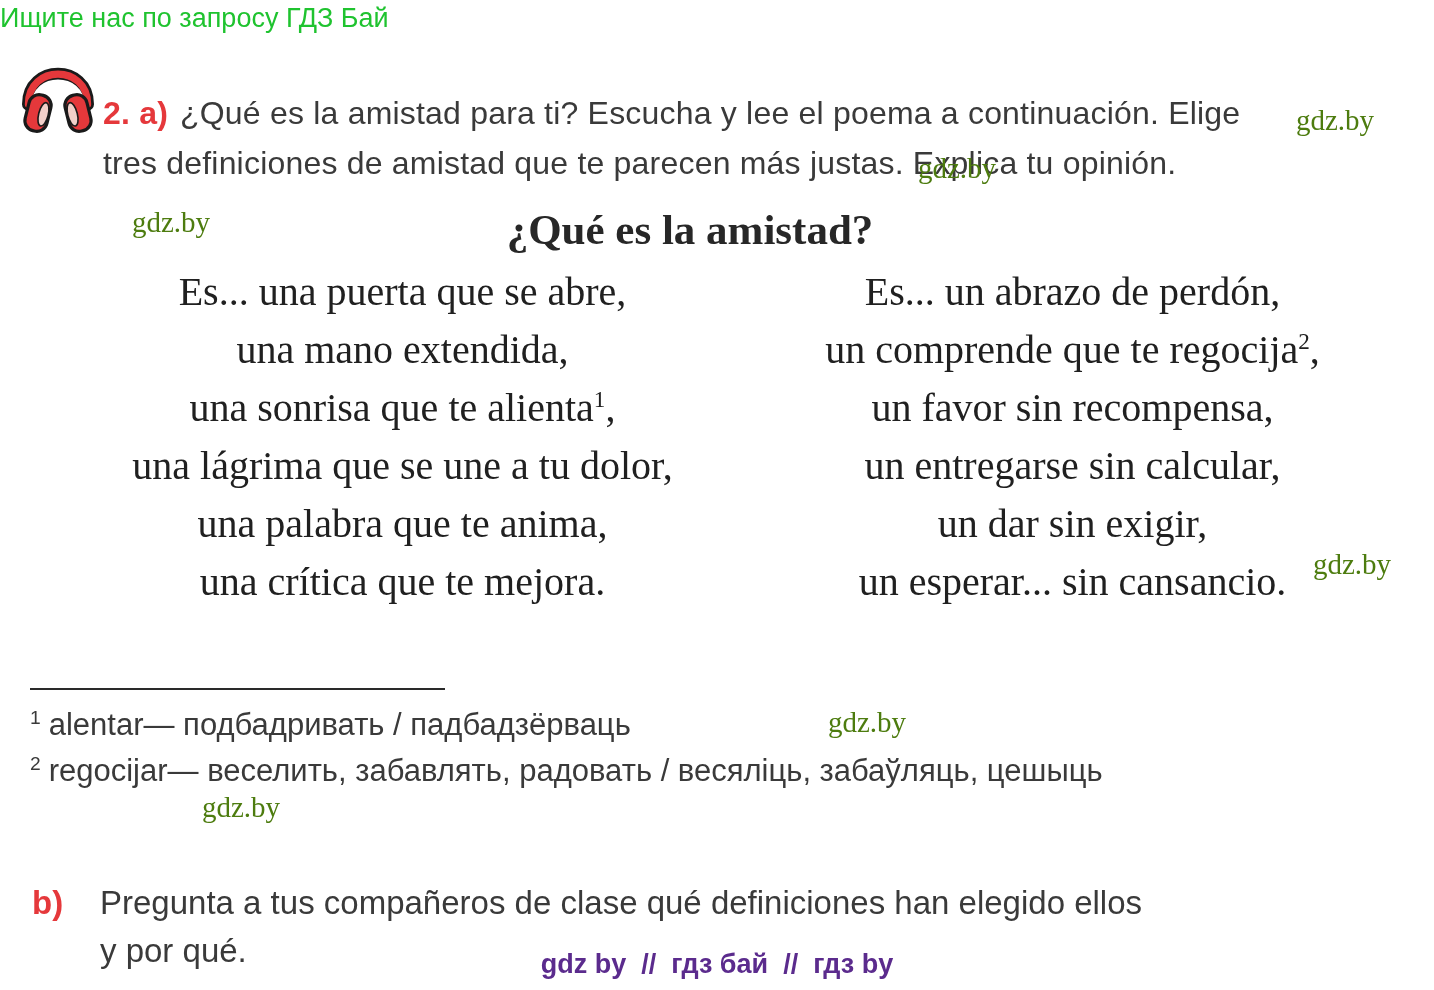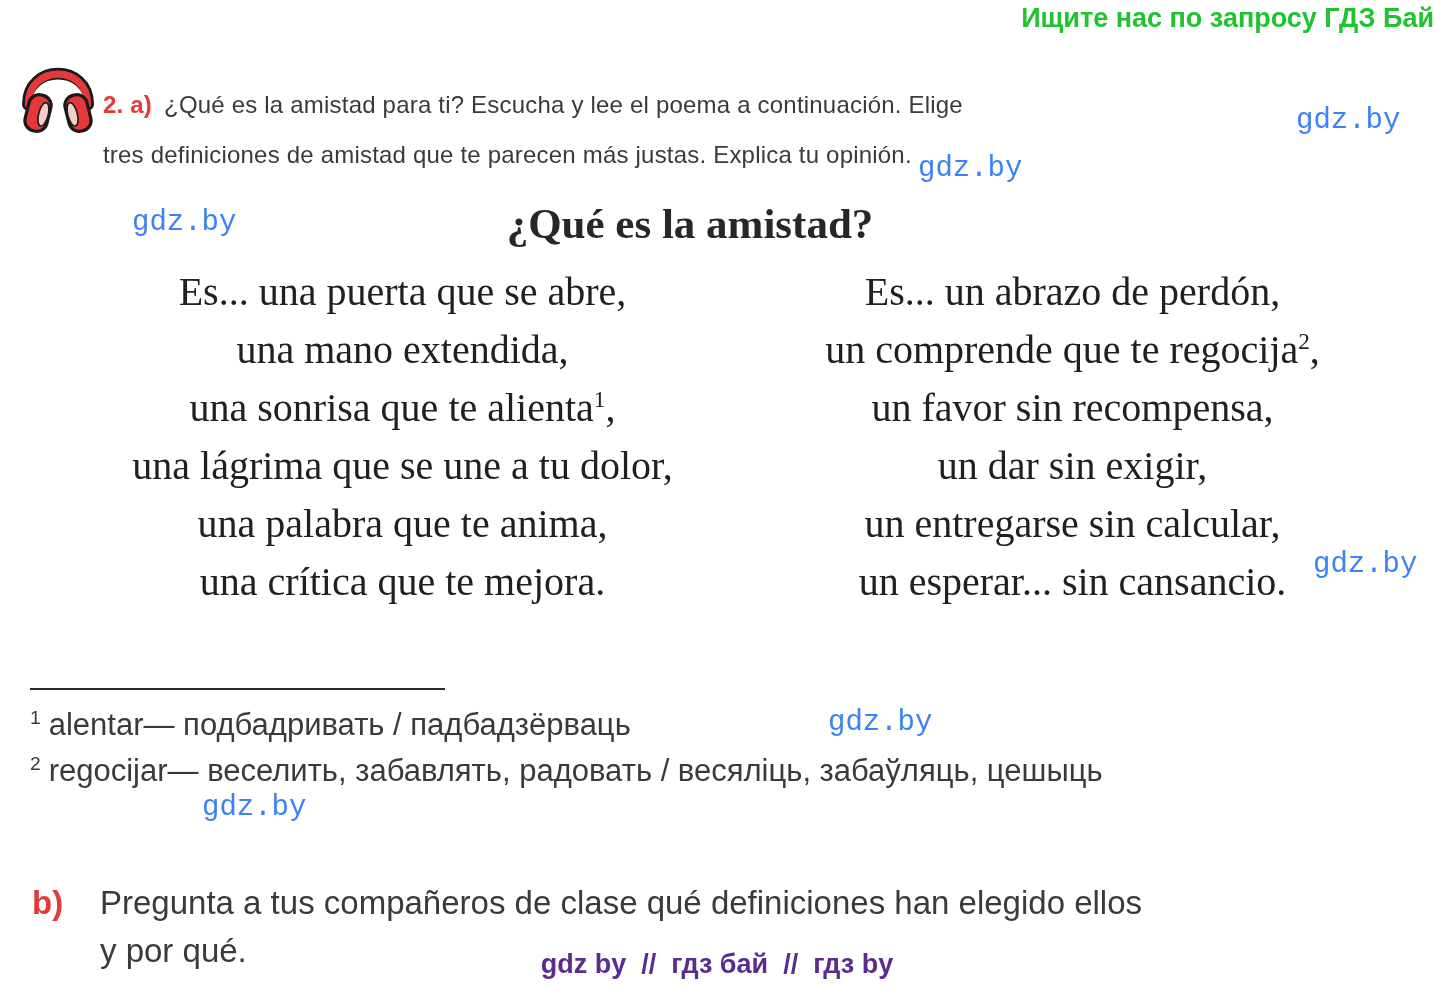--- a/index.html
+++ b/index.html
@@ -14,8 +14,8 @@
   
   .header-note{
     position:absolute;top:3px;left:0;width:100%;
-    text-align:right;
-    font-size:27px;font-weight:bold;
+    text-align:left;
+    font-size:27px;font-weight:normal;
     color:var(--header-green,#1fc32f);
   }
   

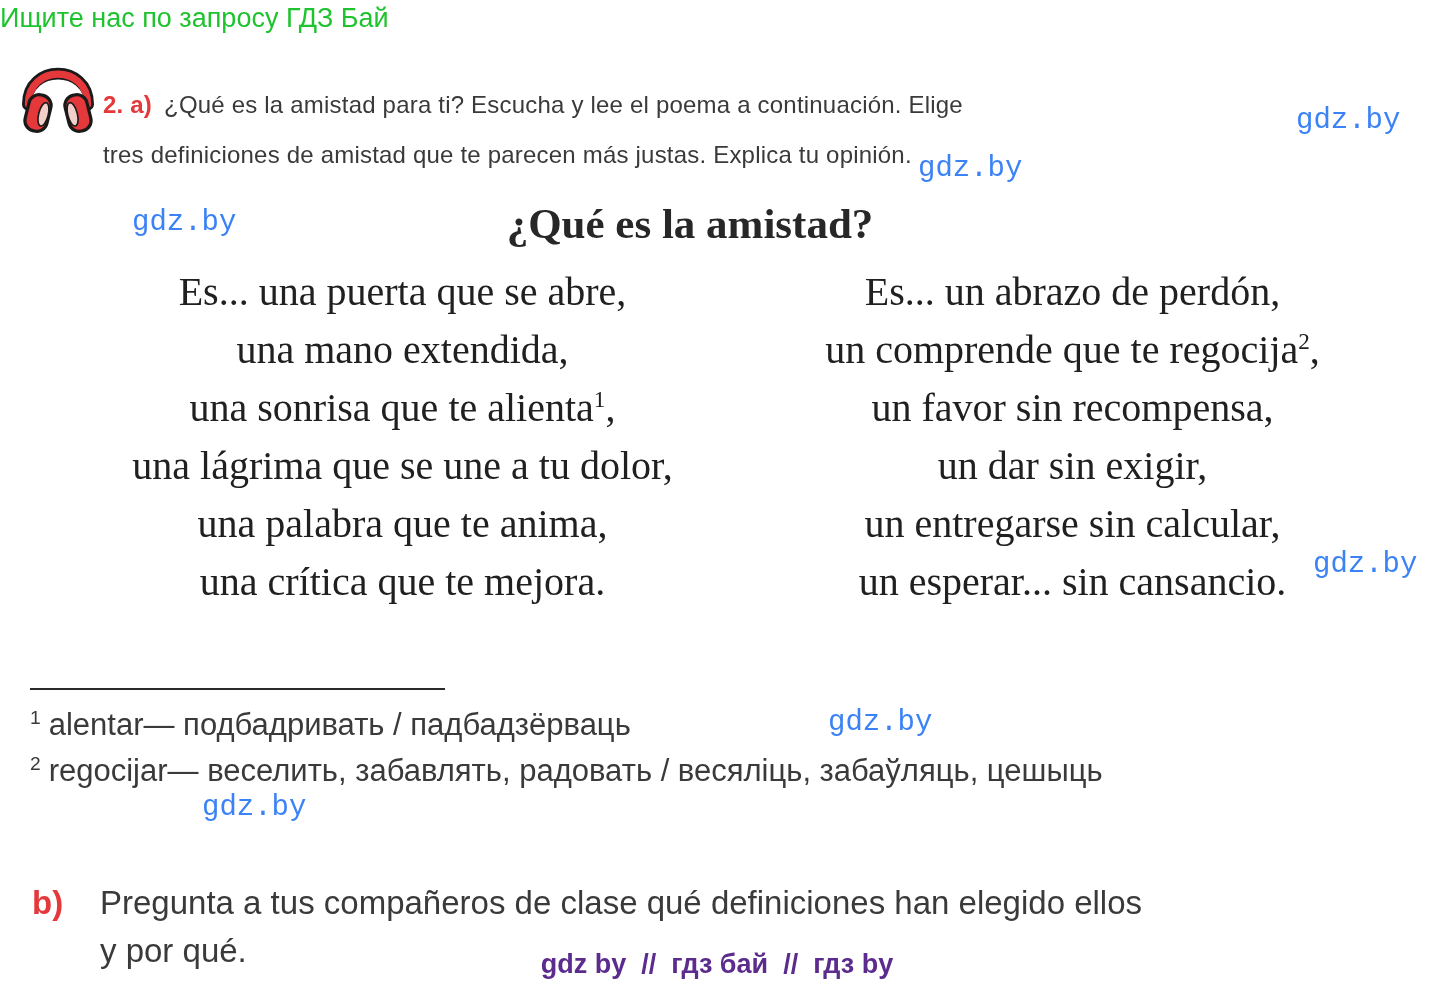--- a/index.html
+++ b/index.html
@@ -23,7 +23,7 @@
   
   .ex-a{
     position:absolute;left:103px;top:56px;width:1320px;
-    font-size:24px;line-height:50px;color:#3a3a3a;
+    font-size:32px;line-height:50px;color:#3a3a3a;
     letter-spacing:0.2px;
   }
   .ex-label{

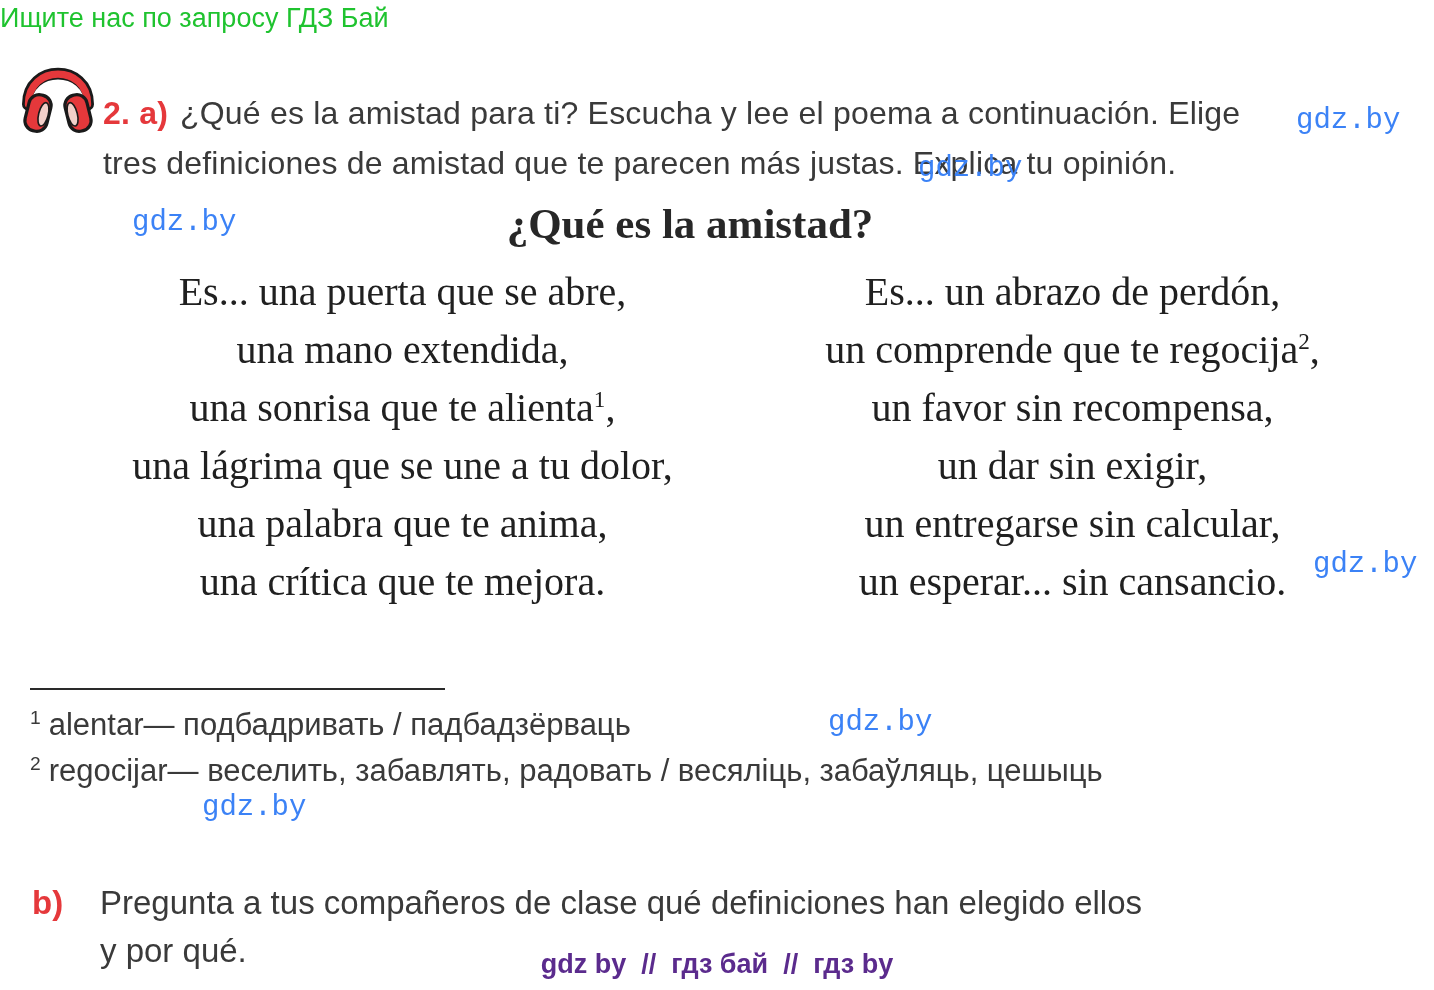--- a/index.html
+++ b/index.html
@@ -33,8 +33,8 @@
   
   .wm{
     position:absolute;
-    font-size:29px;color:#3b82f6;
-    font-family:Liberation Mono, monospace;
+    font-size:29px;color:#4d7c0f;
+    font-family:Liberation Serif, serif;
   }
   .wm1{left:1296px;top:104px;}
   .wm2{left:918px;top:152px;}

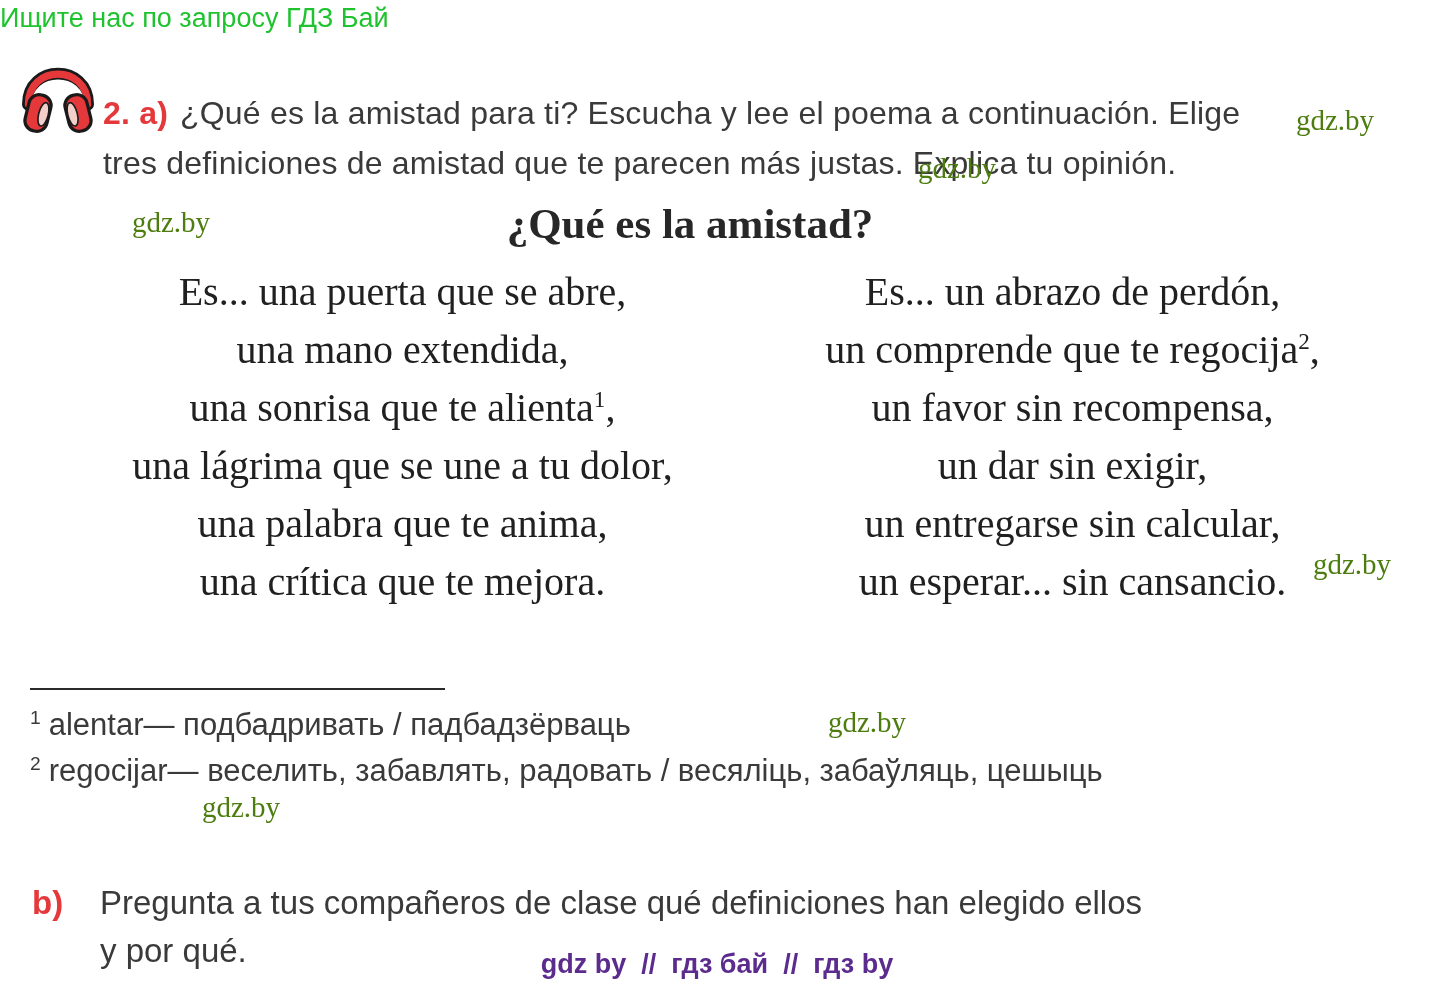--- a/index.html
+++ b/index.html
@@ -44,7 +44,7 @@
   .wm6{left:202px;top:791px;}
   
   .poem-title{
-    position:absolute;top:199px;left:0;width:1380px;
+    position:absolute;top:205px;left:0;width:1380px;
     text-align:center;
     font-family:"Liberation Serif", serif;
     font-weight:bold;font-size:43px;color:#272727;

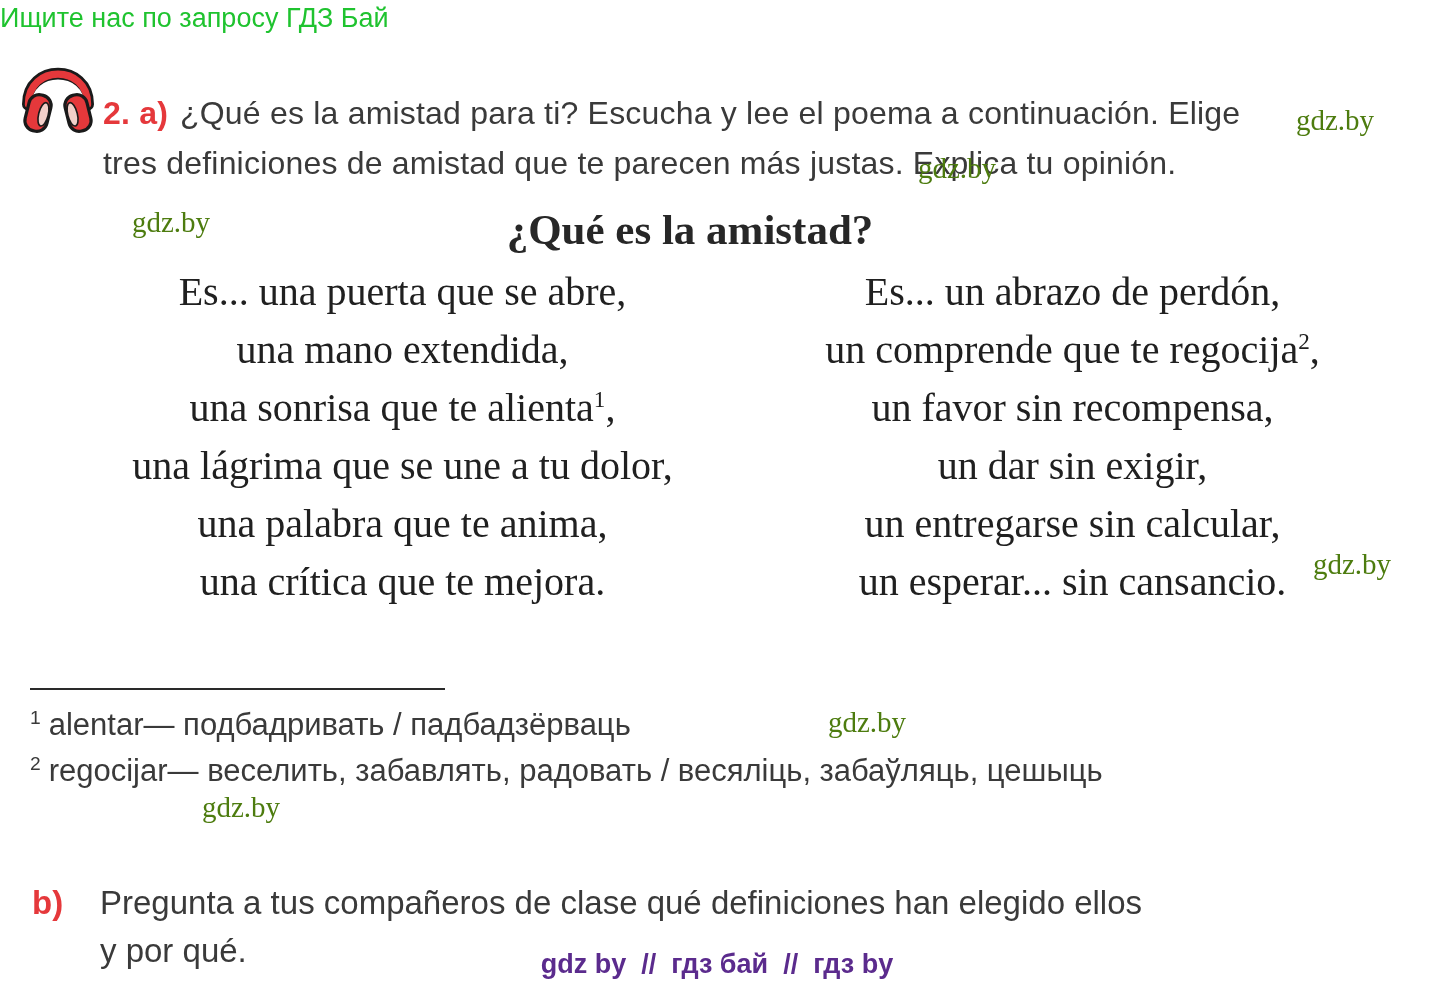--- a/index.html
+++ b/index.html
@@ -137,8 +137,8 @@
       <div>Es... un abrazo de perdón,</div>
       <div><span>un comprende que te regocija</span><sup>2</sup><span>,</span></div>
       <div>un favor sin recompensa,</div>
+      <div>un entregarse sin calcular,</div>
       <div>un dar sin exigir,</div>
-      <div>un entregarse sin calcular,</div>
       <div>un esperar... sin cansancio.</div>
     </div>
   </div>

